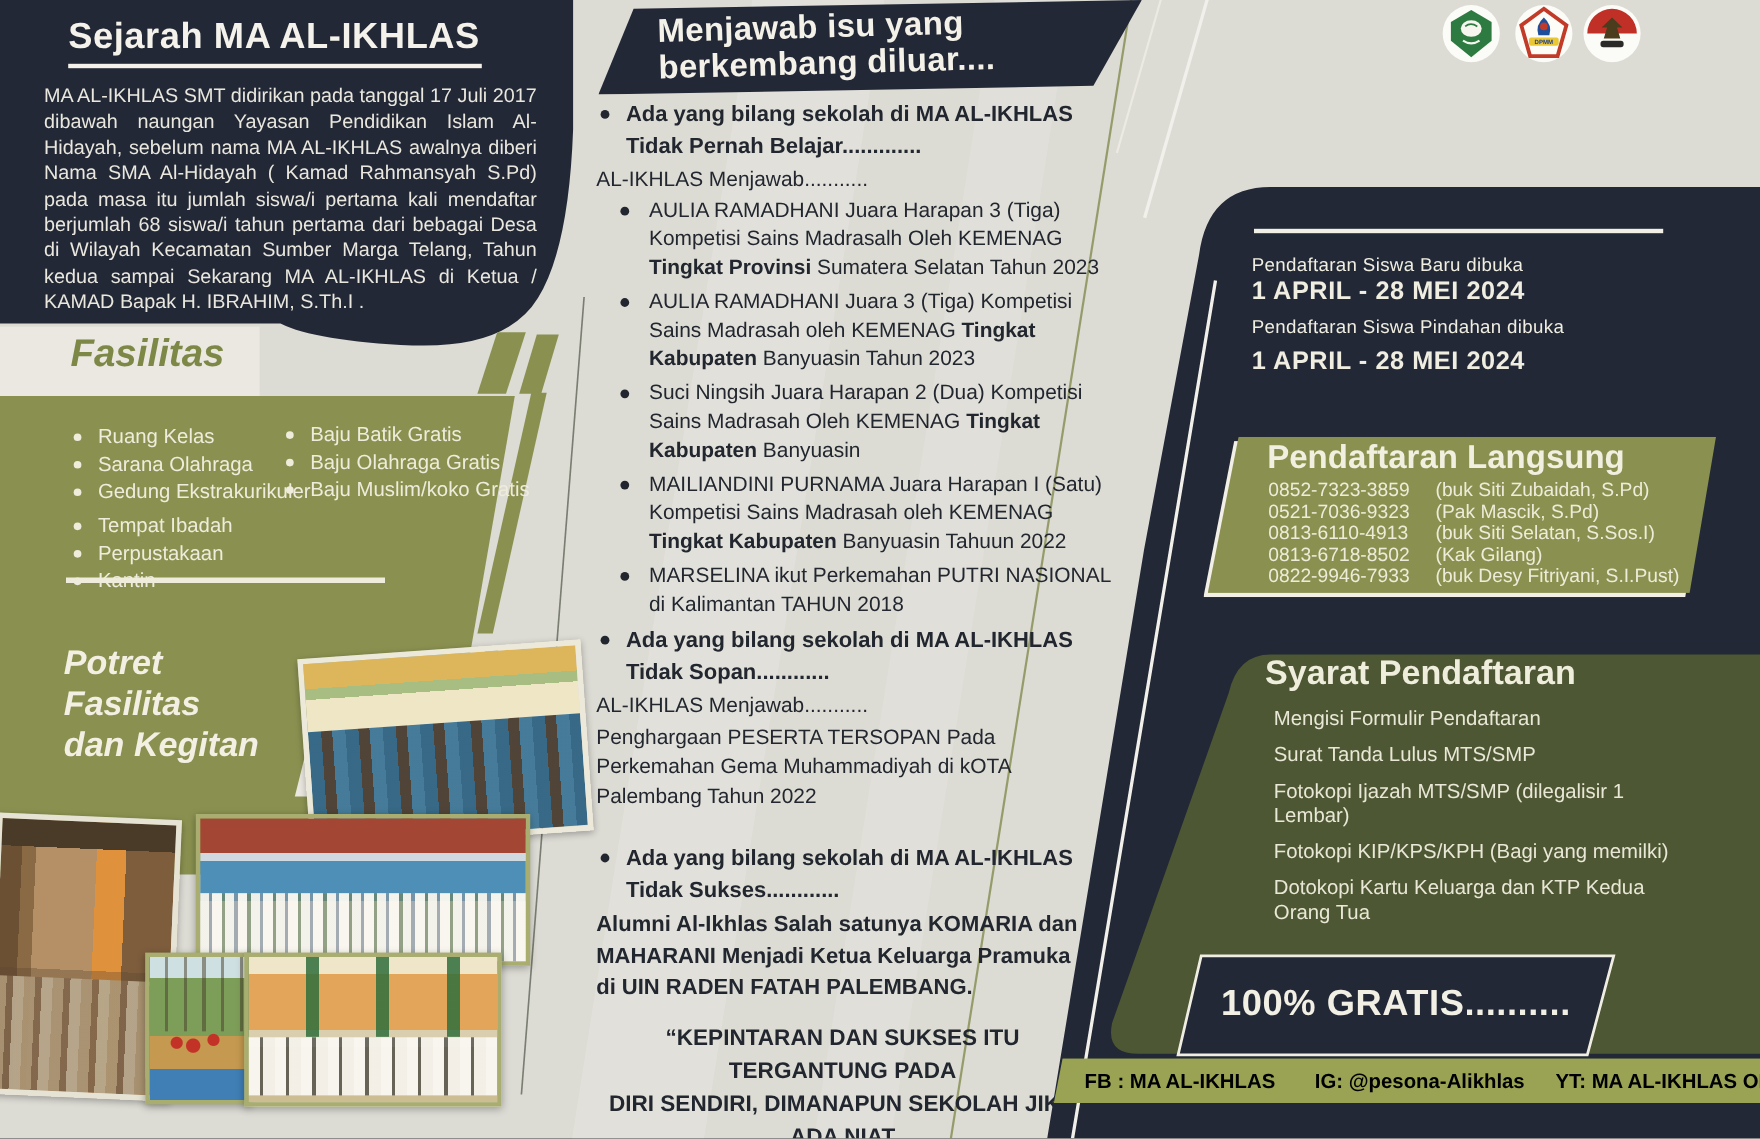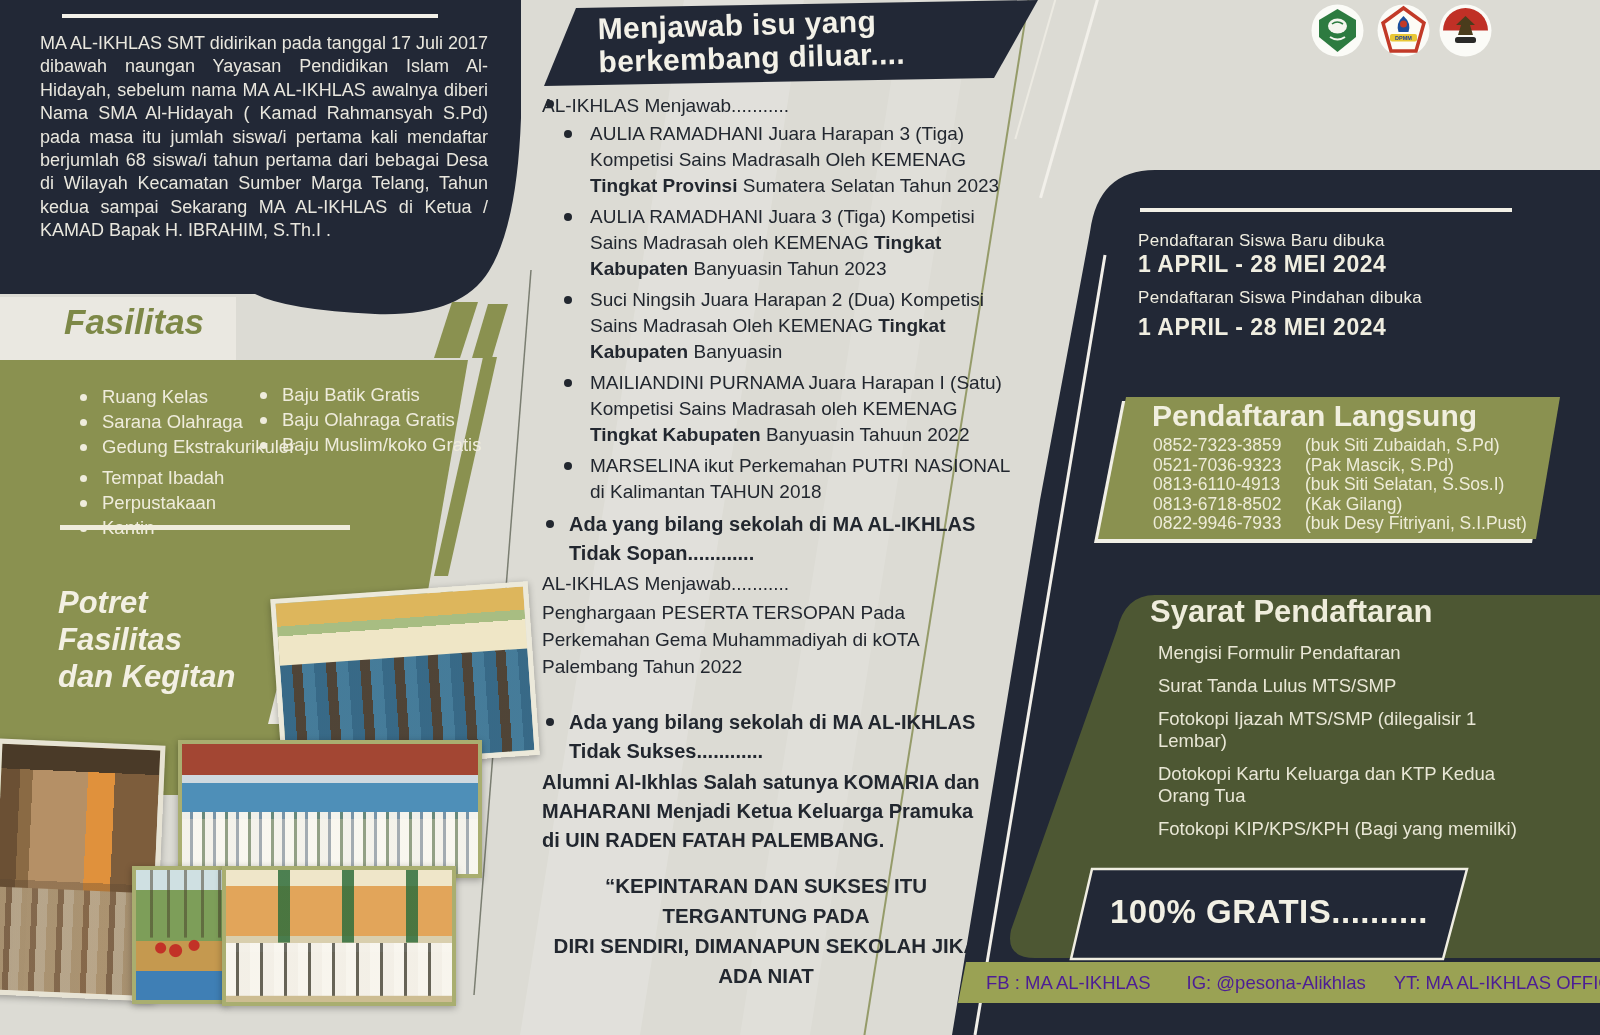--- a/index.html
+++ b/index.html
@@ -128,6 +128,7 @@
   </svg>
 
   <div class="abs history">
+    <h1>Sejarah MA AL-IKHLAS</h1>
     <div class="rule"></div>
     <p>MA AL-IKHLAS SMT didirikan pada tanggal 17 Juli  2017 dibawah naungan Yayasan Pendidikan Islam Al-Hidayah, sebelum nama MA AL-IKHLAS awalnya diberi Nama SMA Al-Hidayah ( Kamad Rahmansyah S.Pd) pada masa itu jumlah siswa/i pertama kali mendaftar berjumlah 68 siswa/i tahun pertama dari bebagai Desa di Wilayah Kecamatan Sumber Marga Telang, Tahun kedua sampai Sekarang MA AL-IKHLAS di Ketua / KAMAD Bapak H. IBRAHIM, S.Th.I .</p>
   </div>

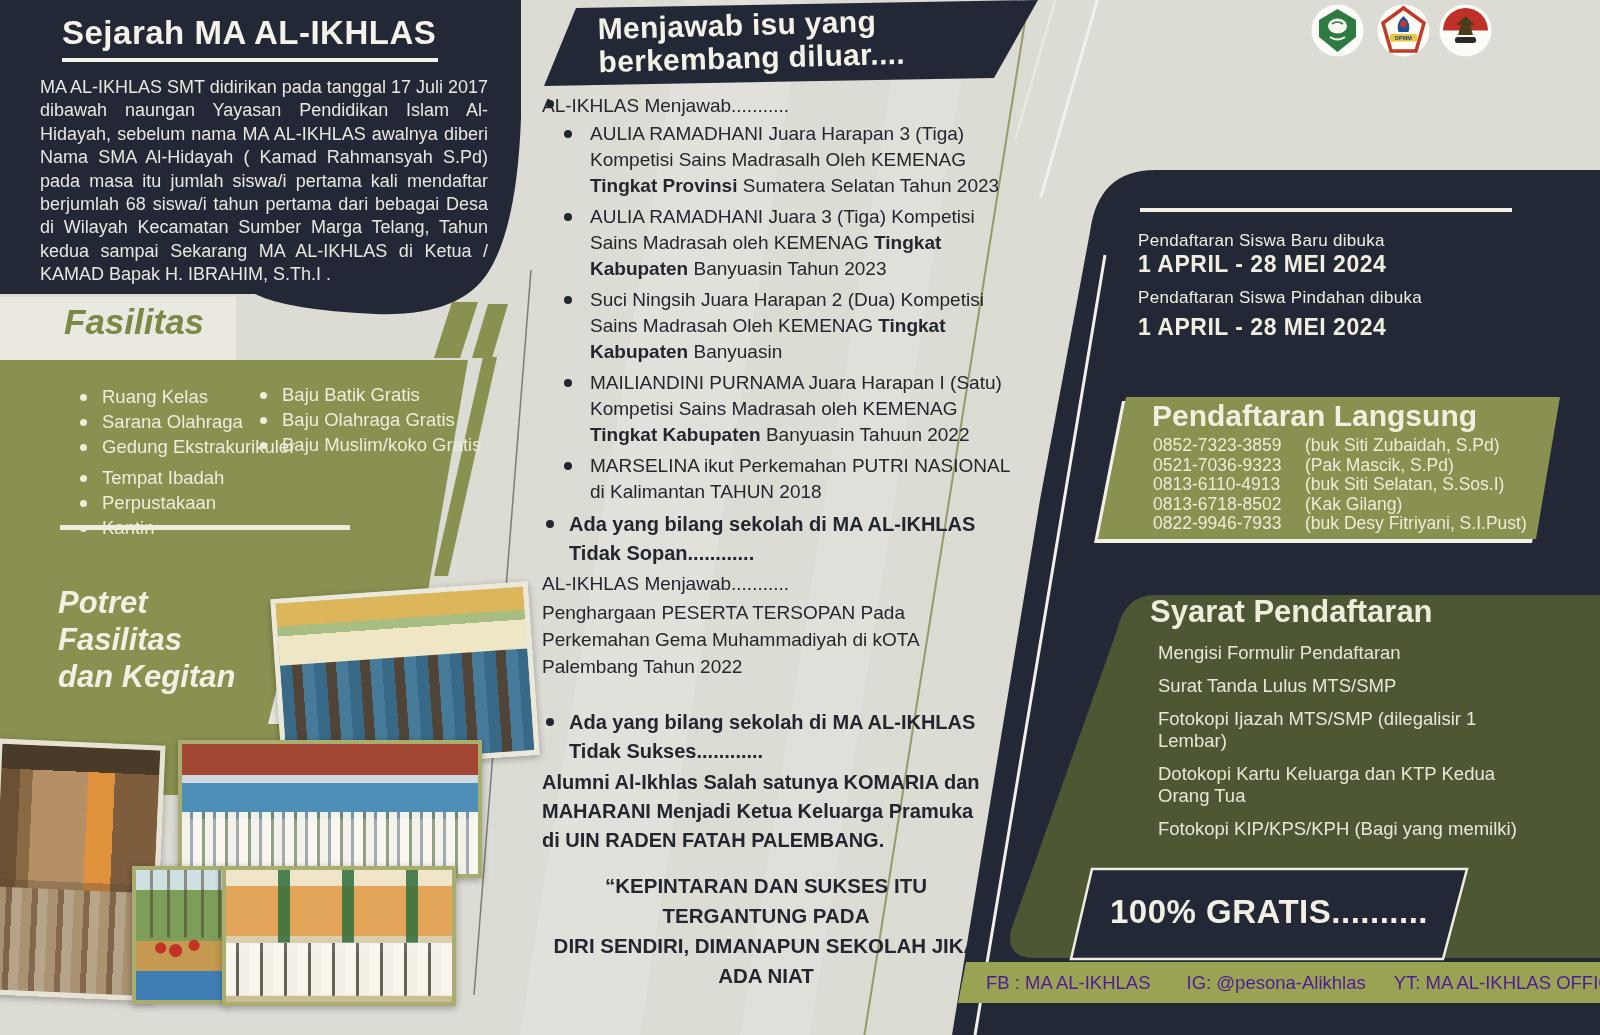--- a/index.html
+++ b/index.html
@@ -177,7 +177,7 @@
 
 
   <div class="abs mid-content">
-    <div class="claim"><span class="blt"></span></div>
+    <div class="claim"><span class="blt"></span><span>Ada yang bilang sekolah di MA AL-IKHLAS Tidak Pernah Belajar.............</span></div>
     <div class="plain">AL-IKHLAS Menjawab...........</div>
     <ul class="ach">
       <li><span>AULIA RAMADHANI Juara Harapan 3 (Tiga) Kompetisi Sains Madrasalh Oleh KEMENAG </span><b>Tingkat Provinsi</b><span> Sumatera Selatan Tahun 2023</span></li>

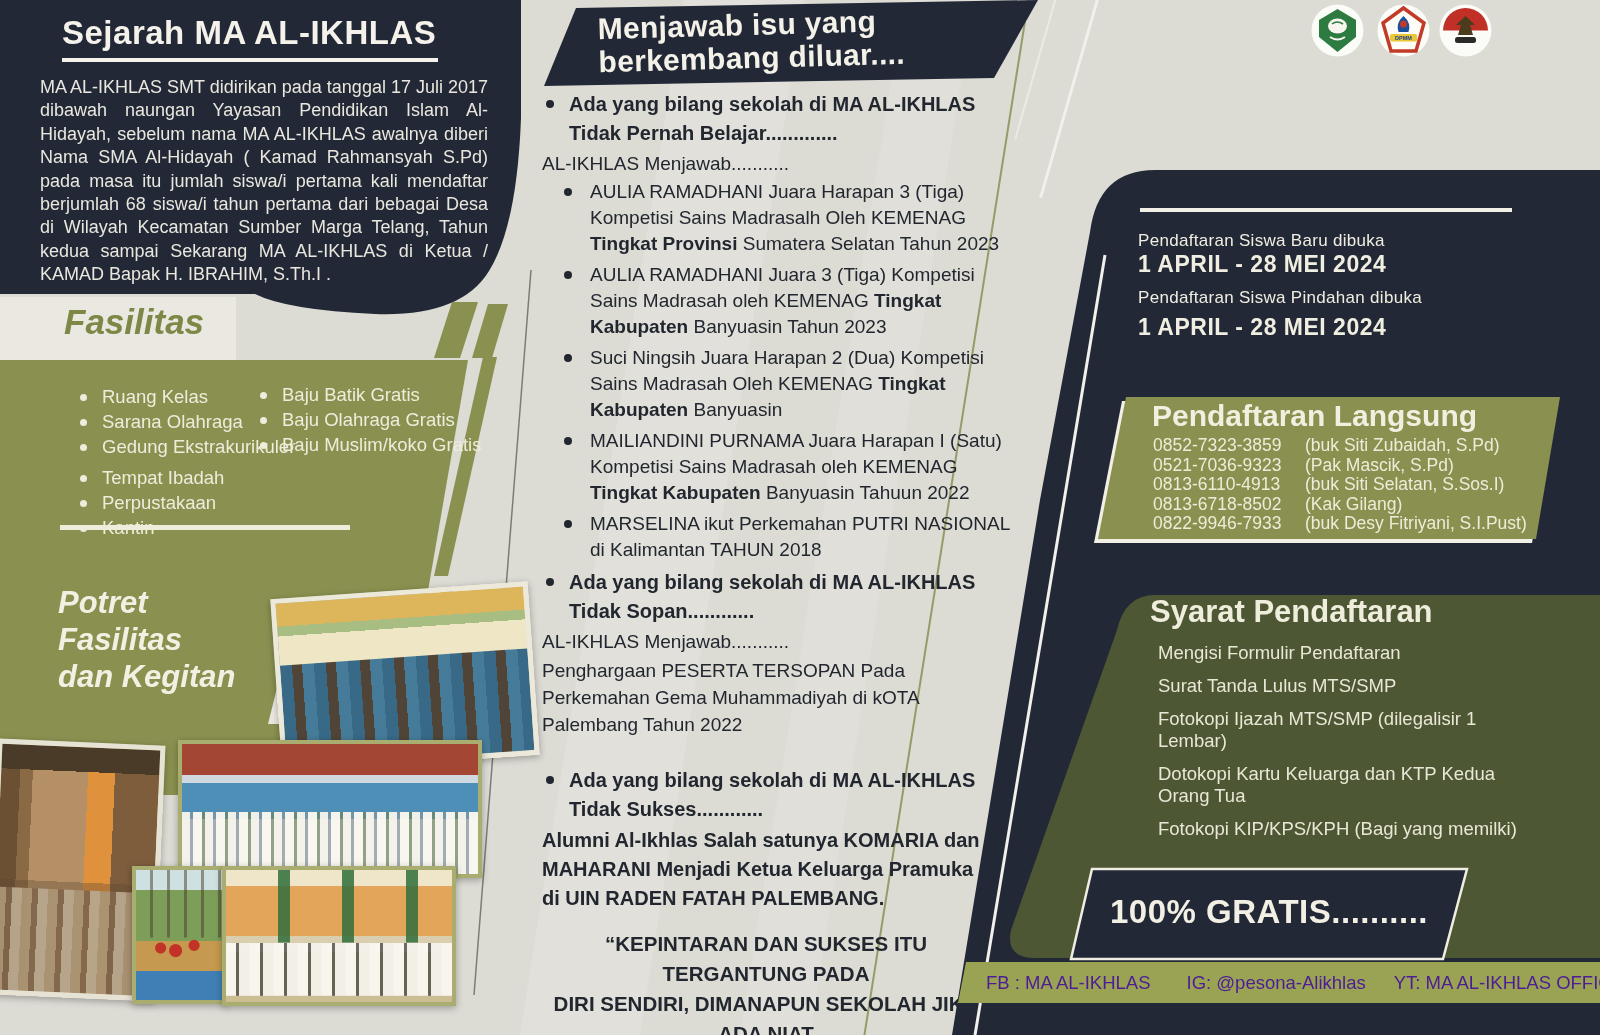--- a/index.html
+++ b/index.html
@@ -21,7 +21,7 @@
   .fac-col li{position:relative;padding-left:24px;margin-bottom:3px;}
   .fac-col li::before{content:"";position:absolute;left:2px;top:8px;width:7px;height:7px;border-radius:50%;background:#efecdc;}
   .fac-col li.gap{margin-top:9px;}
-  #fac1{left:78px;top:386px;}
+  #fac1{left:65px;top:386px;}
   #fac2{left:258px;top:384px;}
   .fac-underline{left:60px;top:525px;width:290px;height:5px;background:#efecdc;z-index:5;}
   .potret-title{left:58px;top:584px;z-index:5;font-size:31px;line-height:37px;font-weight:bold;font-style:italic;color:#f3f0e3;}

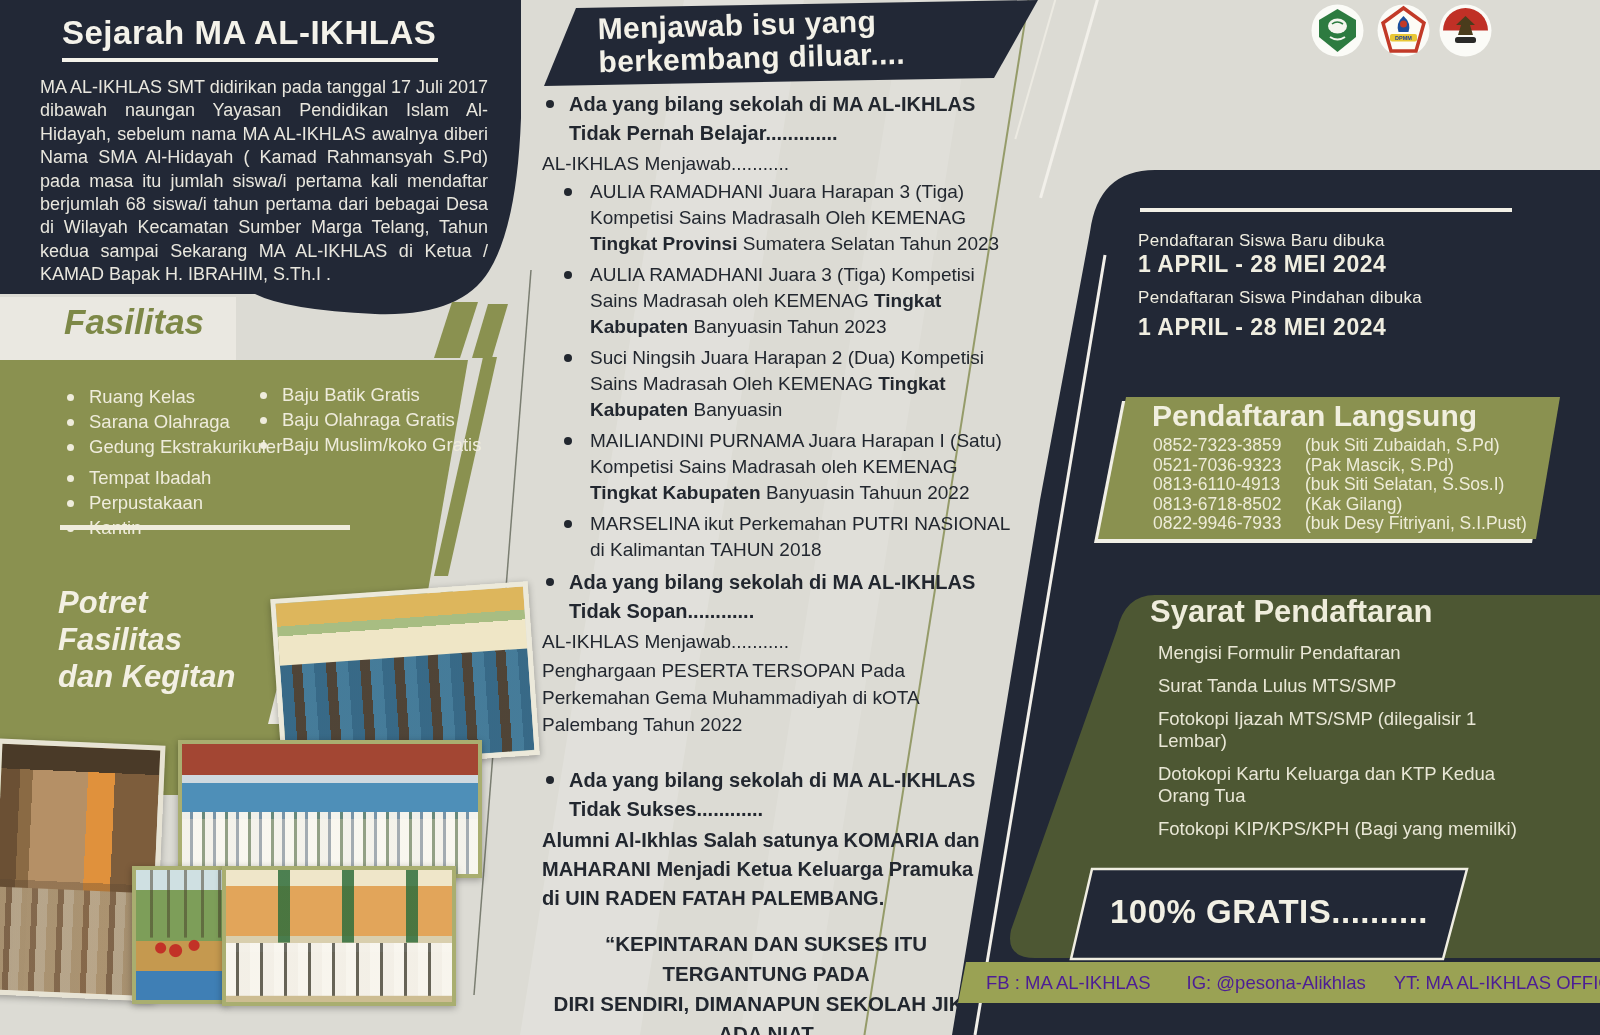--- a/index.html
+++ b/index.html
@@ -252,8 +252,8 @@
     <li>Mengisi Formulir Pendaftaran</li>
     <li>Surat Tanda Lulus MTS/SMP</li>
     <li>Fotokopi Ijazah MTS/SMP (dilegalisir 1 Lembar)</li>
+    <li>Fotokopi KIP/KPS/KPH (Bagi yang memilki)</li>
     <li>Dotokopi Kartu Keluarga dan KTP Kedua Orang Tua</li>
-    <li>Fotokopi KIP/KPS/KPH (Bagi yang memilki)</li>
   </ul>
 
   <svg class="abs" id="gratis-box" viewBox="0 0 402 96">

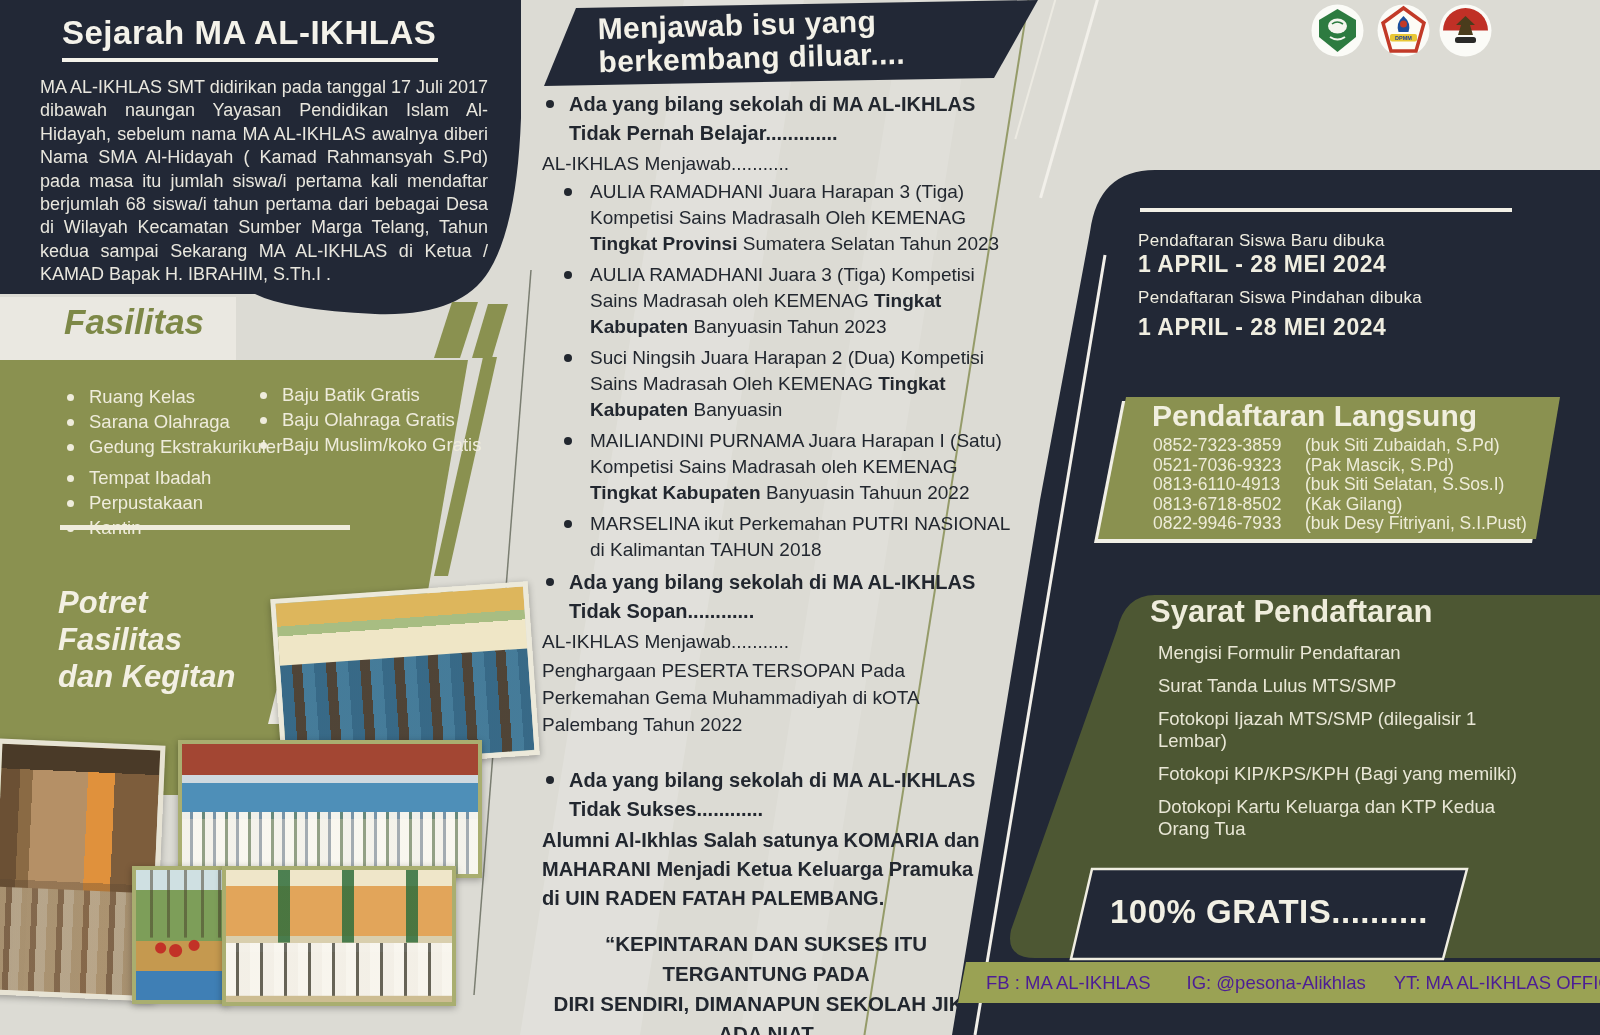--- a/index.html
+++ b/index.html
@@ -106,7 +106,7 @@
   .footer-bar{left:950px;top:962px;width:650px;height:41px;background:#9aa254;
     clip-path:polygon(16px 0,650px 0,650px 41px,8px 41px);z-index:7;
     display:flex;align-items:center;padding-left:0;box-sizing:border-box;}
-  .footer-bar span{font-size:18.5px;font-weight:normal;color:#4c1d95;white-space:nowrap;}
+  .footer-bar span{font-size:18.5px;font-weight:bold;color:#000000;white-space:nowrap;}
   .footer-bar .f1{margin-left:36px;} .footer-bar .f2{margin-left:36px;} .footer-bar .f3{margin-left:28px;}
 </style>
 </head>

